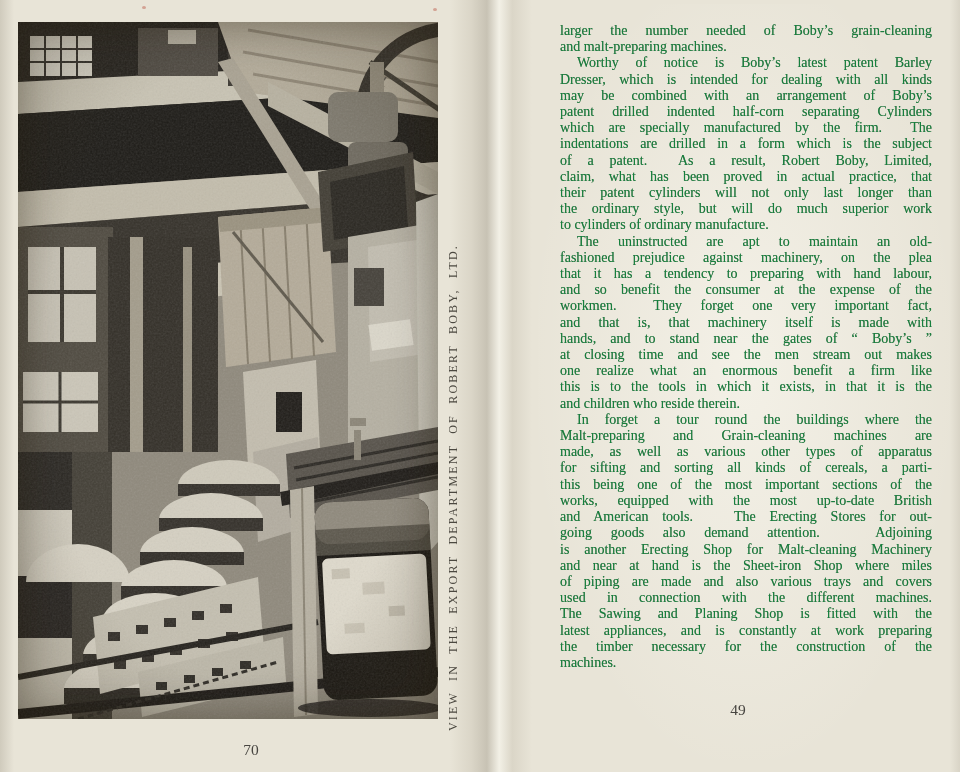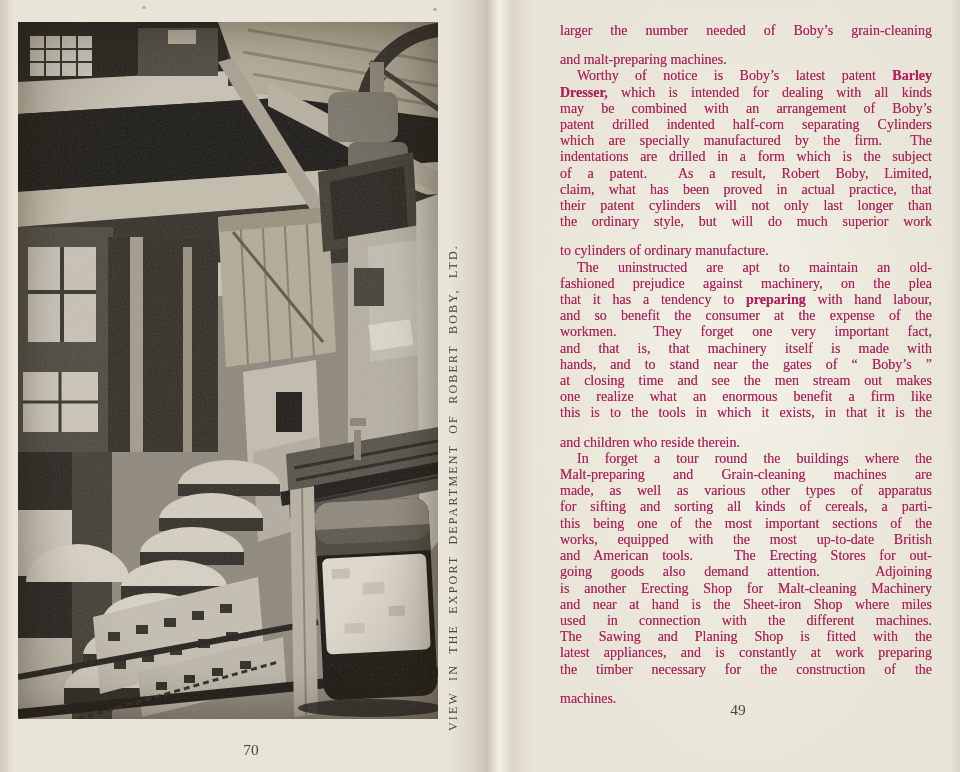--- a/index.html
+++ b/index.html
@@ -39,7 +39,7 @@
   }
   .text-column{
     position:absolute;left:560px;top:23px;width:372px;
-    font-size:14px;line-height:16.2px;color:#be185d;
+    font-size:14px;line-height:16.2px;color:#15803d;
     text-shadow:0 0 .4px rgba(58,54,46,.55);
   }
   .pline{text-align:justify;text-align-last:justify;}

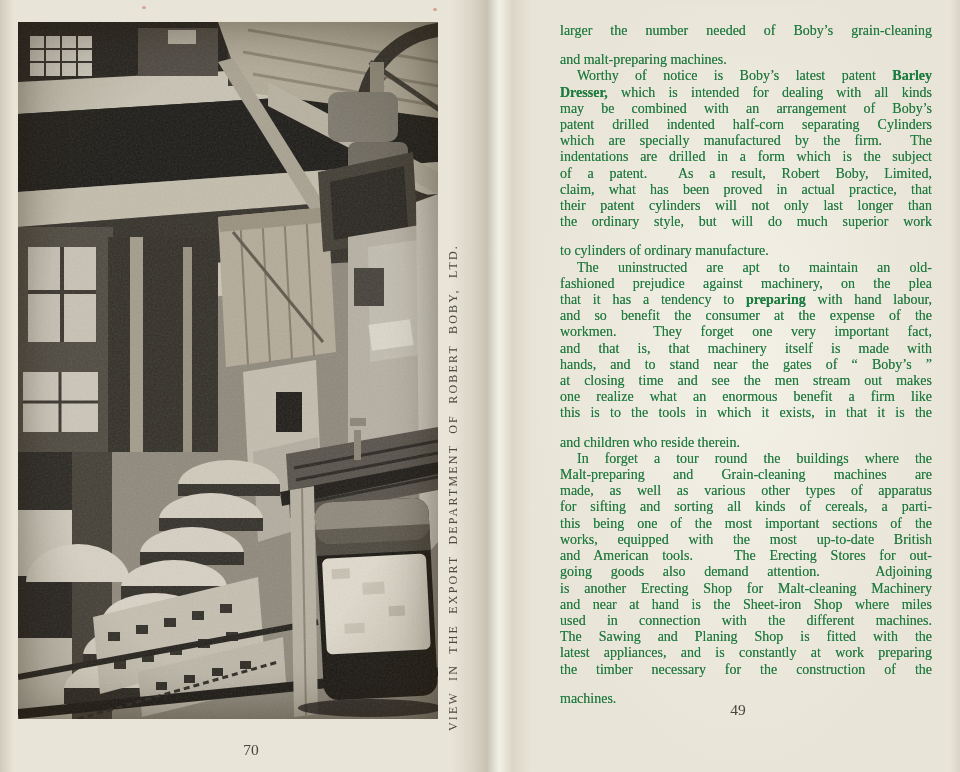--- a/index.html
+++ b/index.html
@@ -43,7 +43,7 @@
     text-shadow:0 0 .4px rgba(58,54,46,.55);
   }
   .pline{text-align:justify;text-align-last:justify;}
-  .pline.lastline{text-align-last:left;margin-top:13px;}
+  .pline.lastline{text-align-last:left;}
   .pline.indent{text-indent:17px;}
   .pline b{font-weight:bold;}
   

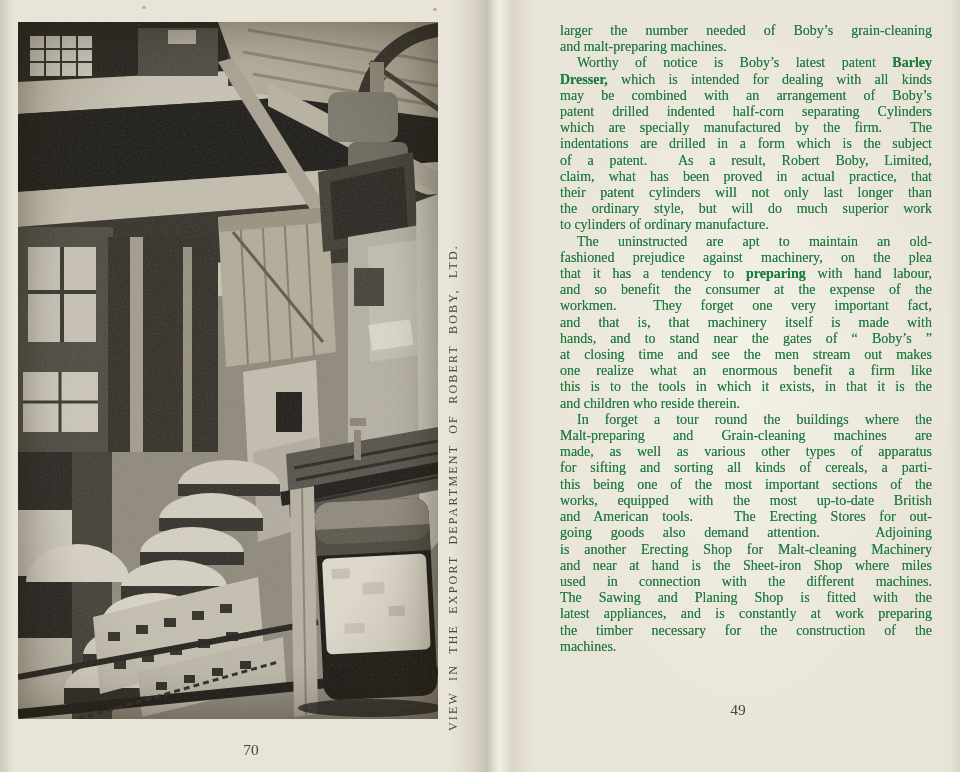--- a/index.html
+++ b/index.html
@@ -45,7 +45,7 @@
   .pline{text-align:justify;text-align-last:justify;}
   .pline.lastline{text-align-last:left;}
   .pline.indent{text-indent:17px;}
-  .pline b{font-weight:bold;}
+  .pline b{font-weight:normal;}
   
   .gutter{
     position:absolute;left:450px;top:0;width:82px;height:772px;pointer-events:none;

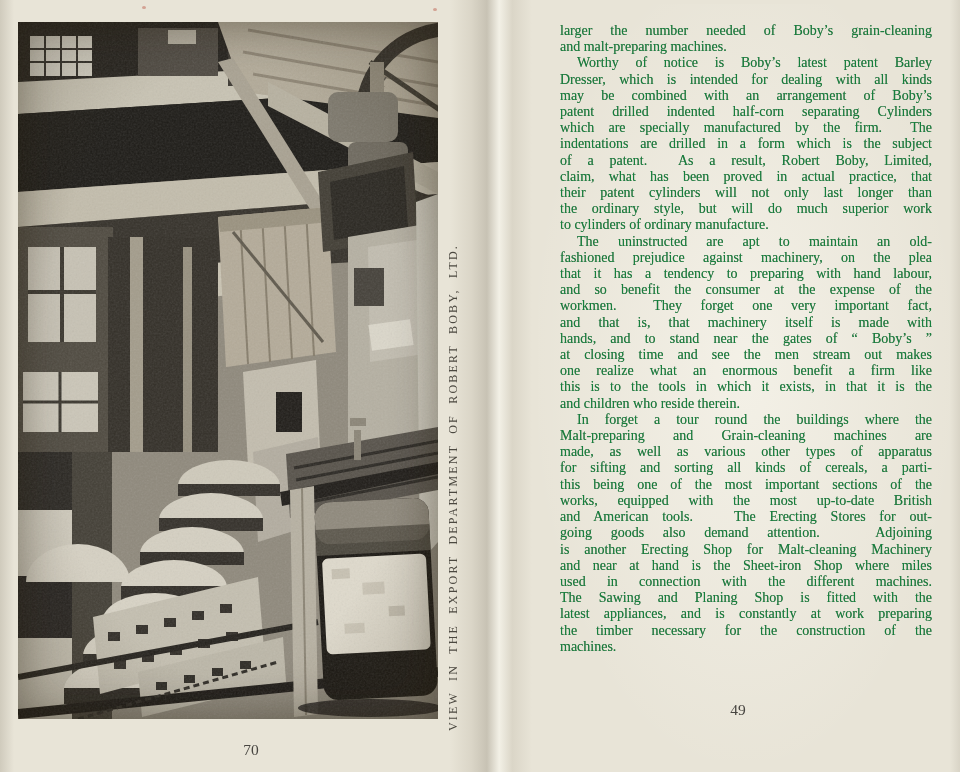--- a/index.html
+++ b/index.html
@@ -255,6 +255,7 @@
       <div class="pline">going goods also demand attention.&nbsp;&nbsp; Adjoining</div>
       <div class="pline">is another Erecting Shop for Malt-cleaning Machinery</div>
       <div class="pline">and near at hand is the Sheet-iron Shop where miles</div>
+      <div class="pline">of piping are made and also various trays and covers</div>
       <div class="pline">used in connection with the different machines.</div>
       <div class="pline">The Sawing and Planing Shop is fitted with the</div>
       <div class="pline">latest appliances, and is constantly at work preparing</div>

